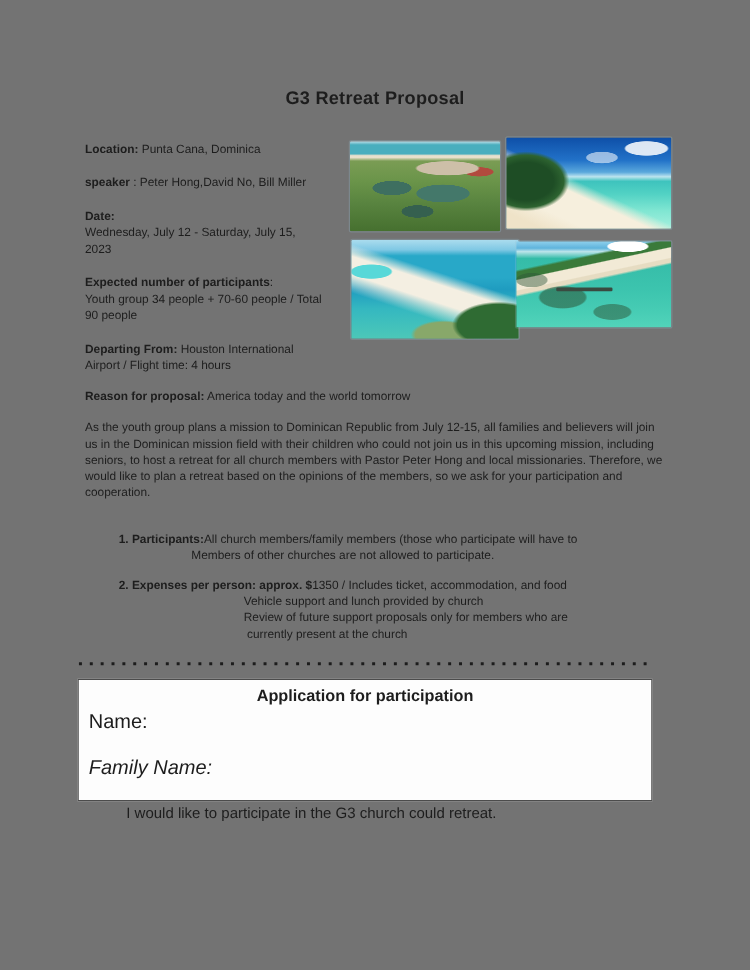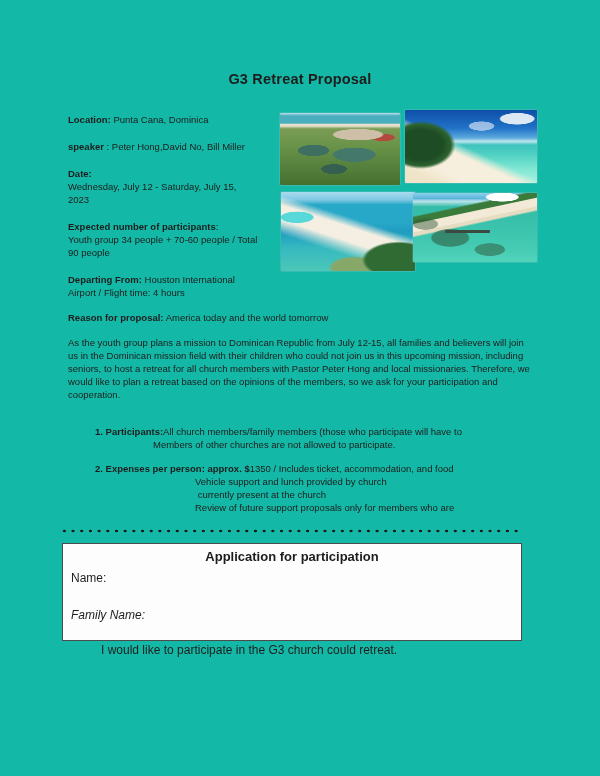--- a/index.html
+++ b/index.html
@@ -6,7 +6,7 @@
   .doc {
     position:relative;
     width:600px; height:776px;
-    background:#14b8a6;
+    background:#737373;
     overflow:hidden;
     font-family:"Liberation Sans", sans-serif;
     font-size:9.5px;

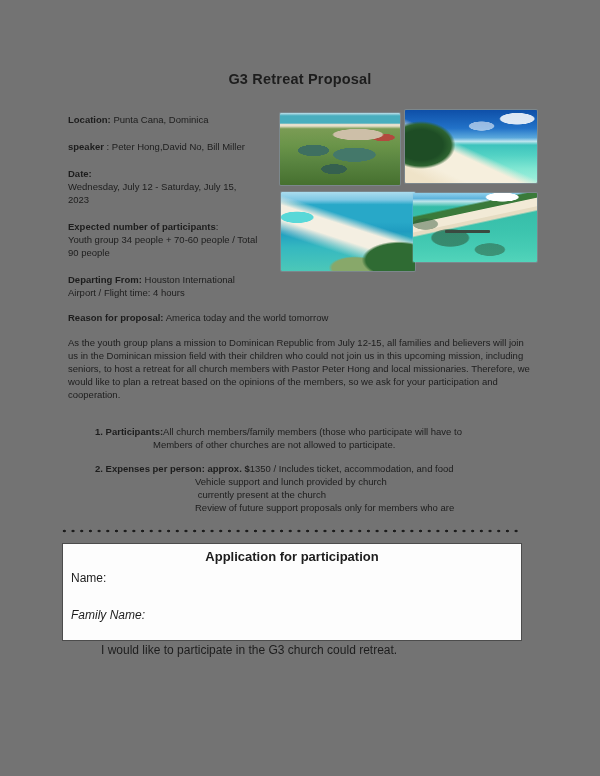--- a/index.html
+++ b/index.html
@@ -156,8 +156,8 @@
       <div class="item">
         <div><span class="b">2. Expenses per person: approx. $</span><span>1350 / Includes ticket, accommodation, and food</span></div>
         <div class="cont2">Vehicle support and lunch provided by church</div>
+        <div class="cont2">Review of future support proposals only for members who are</div>
         <div class="cont2"> currently present at the church</div>
-        <div class="cont2">Review of future support proposals only for members who are</div>
       </div>
     </div>
 

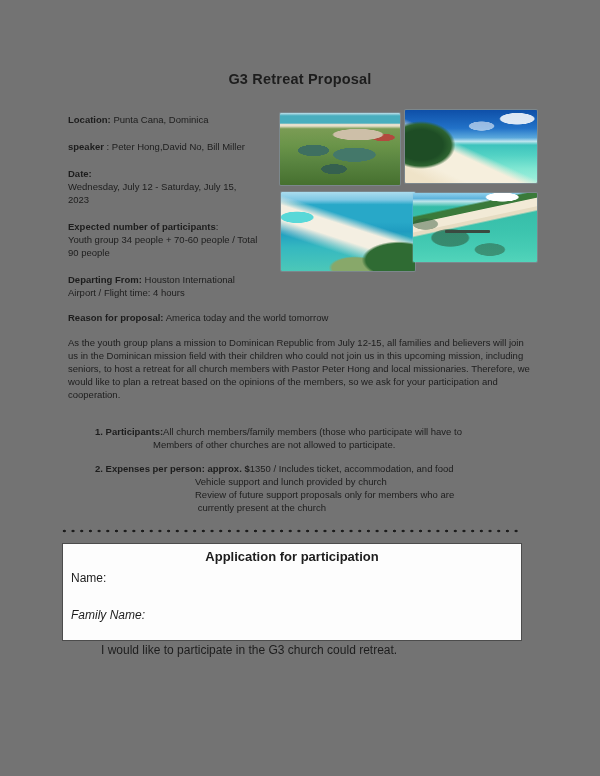--- a/index.html
+++ b/index.html
@@ -51,7 +51,7 @@
     padding:5px 8px;
   }
   .app-title { text-align:center; font-weight:700; font-size:13px; line-height:15px; }
-  .app-row { font-size:12px; line-height:14px; display:flex; }
+  .app-row { font-size:16px; line-height:14px; display:flex; }
   .row-name { margin-top:7px; }
   .row-family { margin-top:23px;font-style:italic; }
   .field-blank { flex:1; min-height:14px; }

